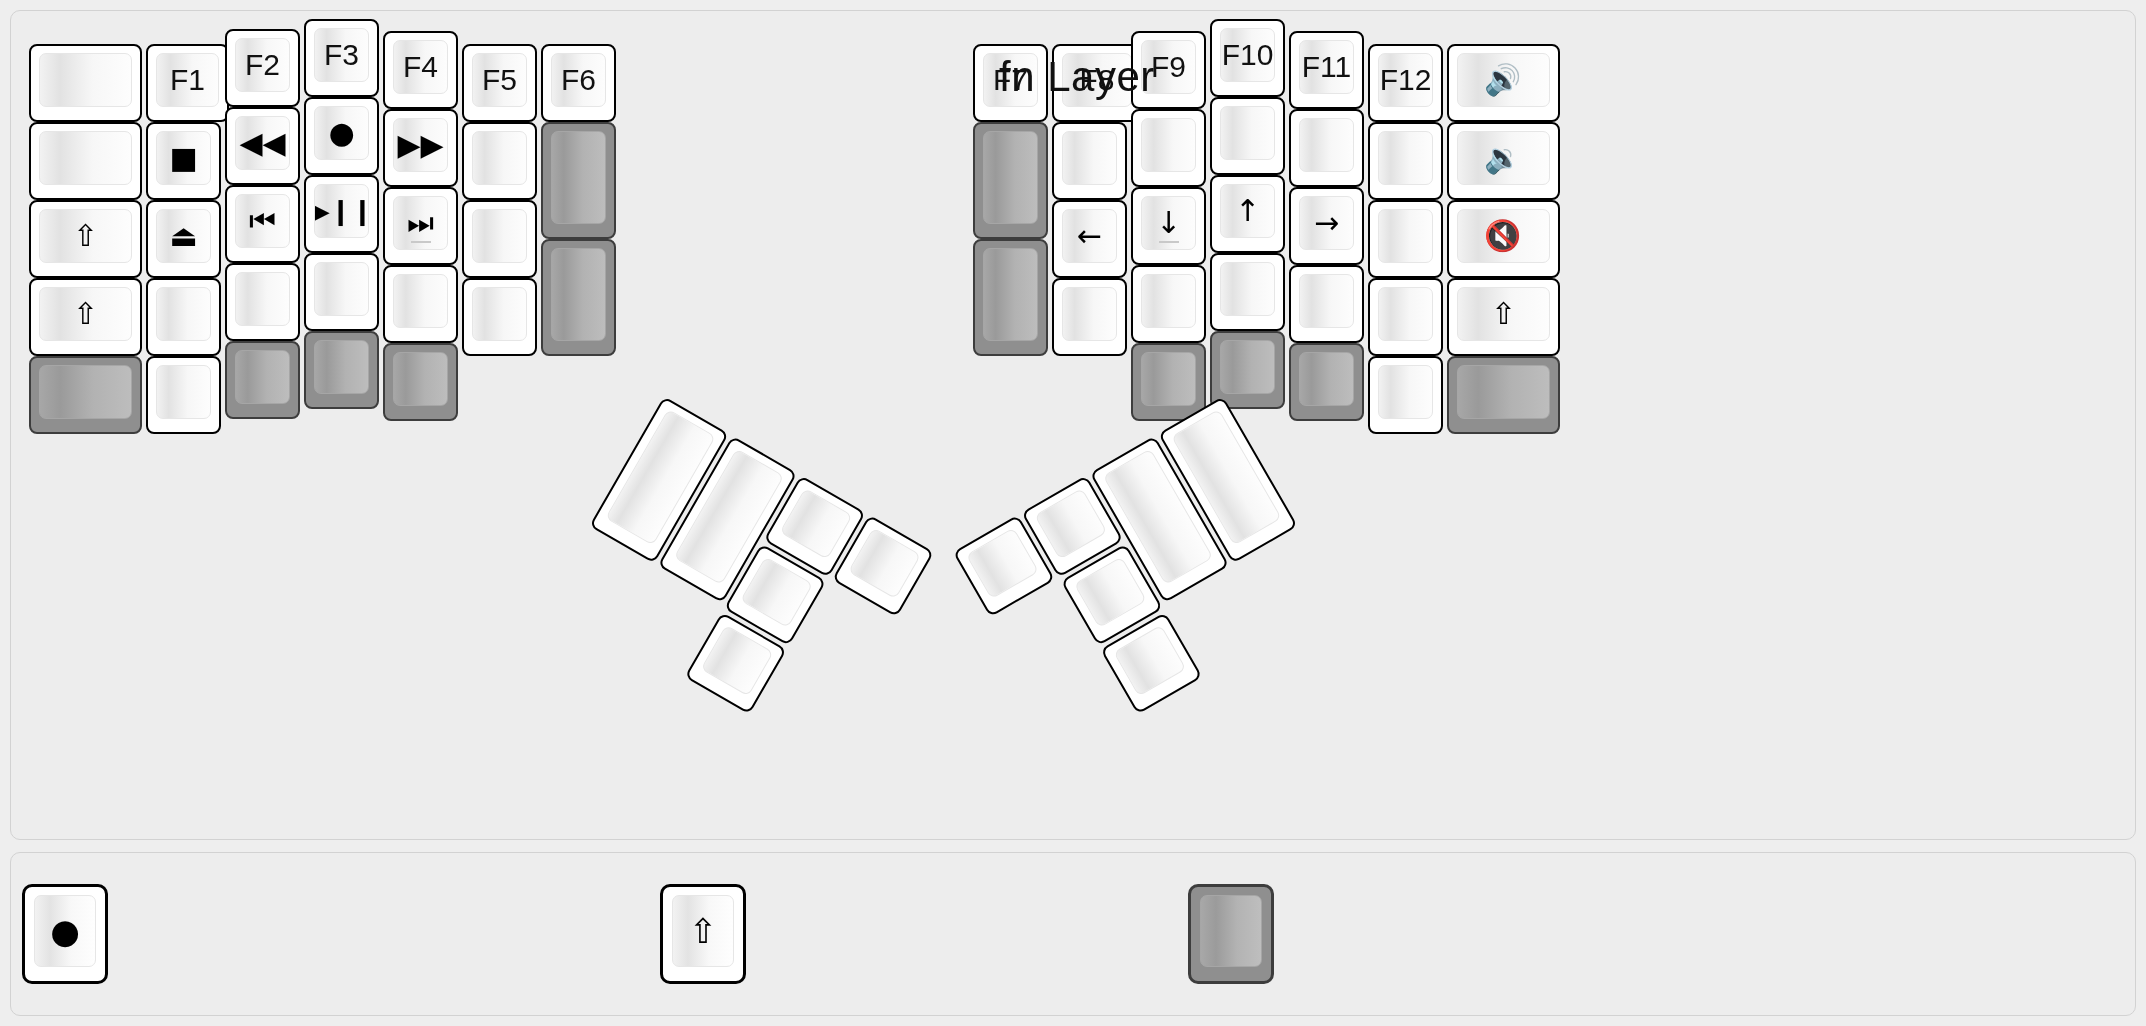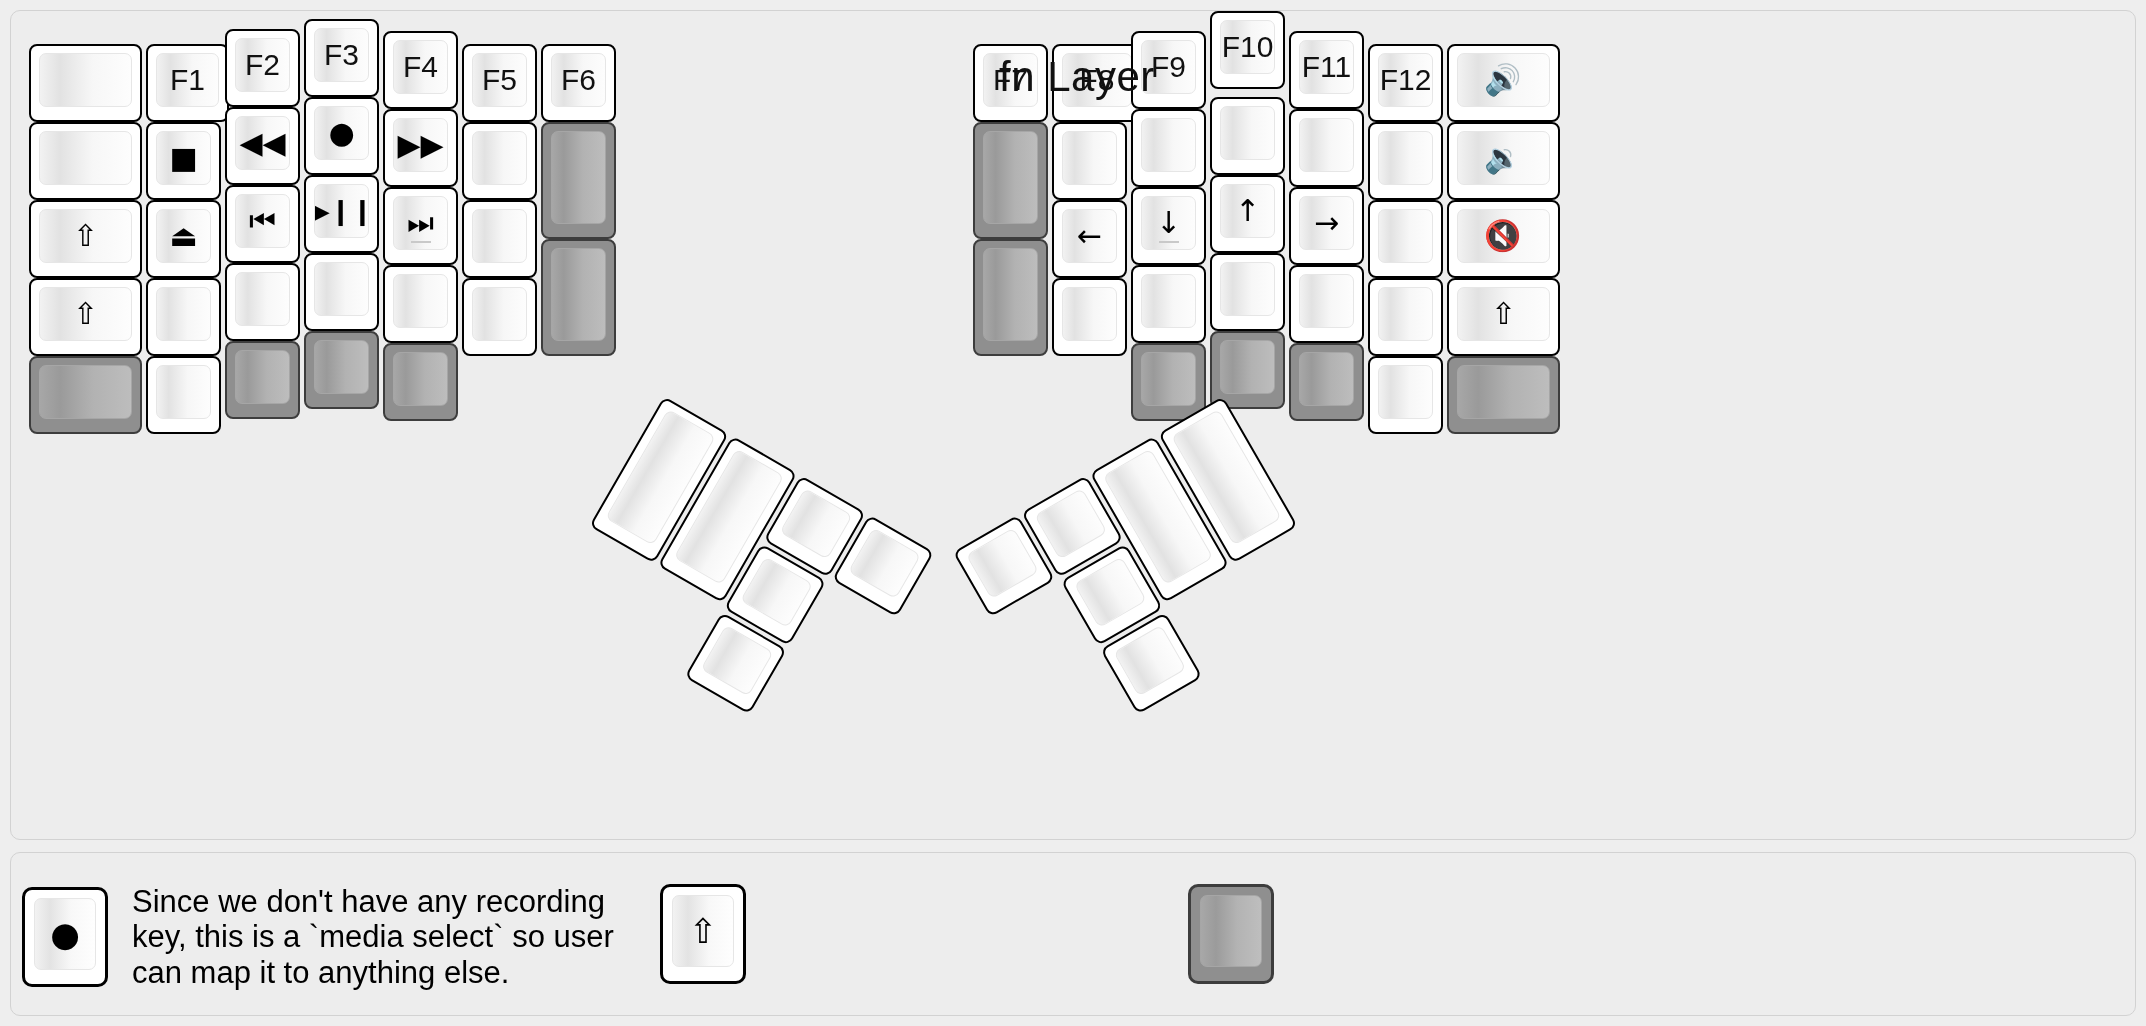--- a/index.html
+++ b/index.html
@@ -277,7 +277,7 @@
         <div class="key trans" style="left: 1120px; top: 332px; width: 75px; height: 78px;">
           <div class="cap"></div>
         </div>
-        <div class="key" style="left: 1199px; top: 0; width: 75px; height: 78px; padding-left: 44px;">
+        <div class="key" style="left: 1199px; top: 8px; width: 75px; height: 78px; padding-left: 44px;">
           <div class="cap">
             <span class="legendtext">F10</span>
           </div>

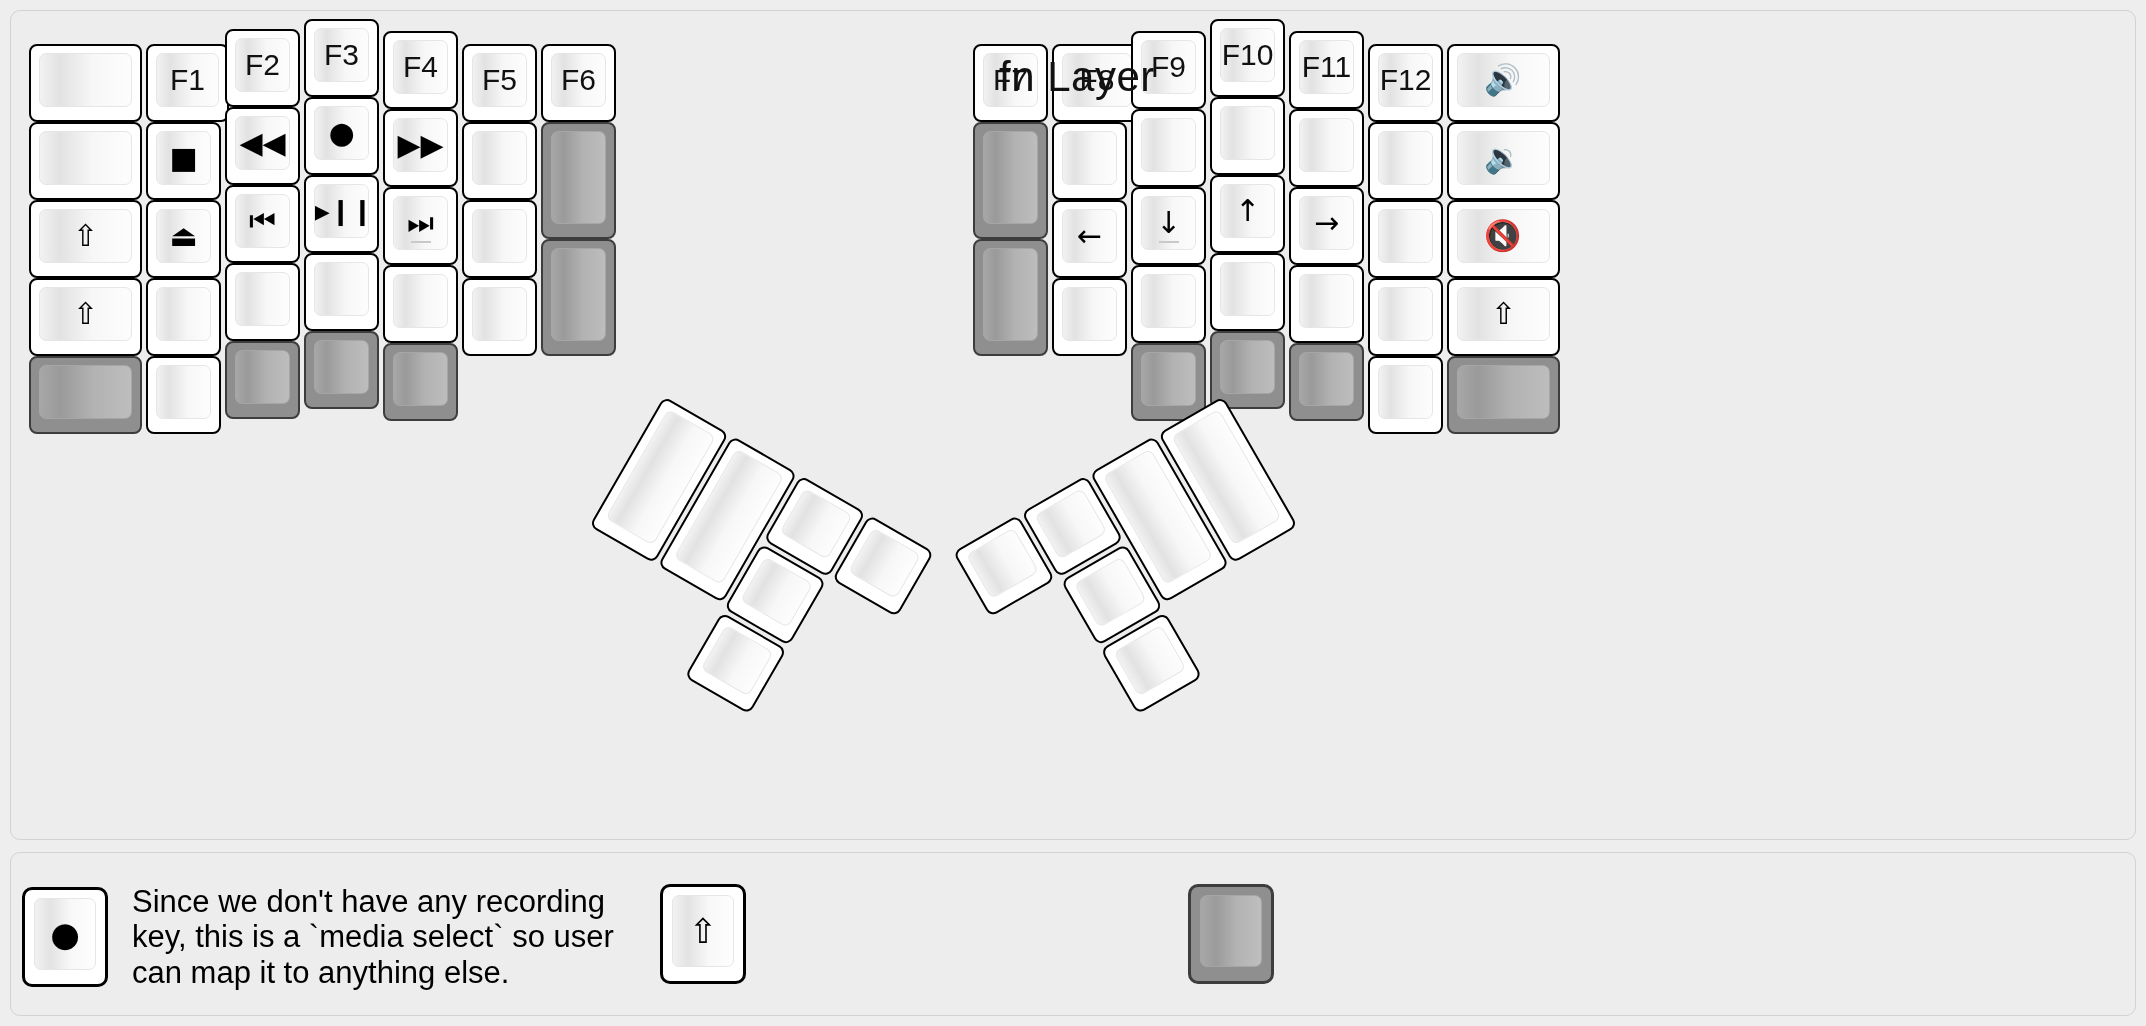--- a/index.html
+++ b/index.html
@@ -407,9 +407,6 @@
         <span class="glyph big">●</span>
       </div>
     </div>
-    <div class="legend-desc">Since we don't have any recording
-key, this is a `media select` so user
-can map it to anything else.</div>
   </div>
 
   <div id="legend-2" class="legend-item">

